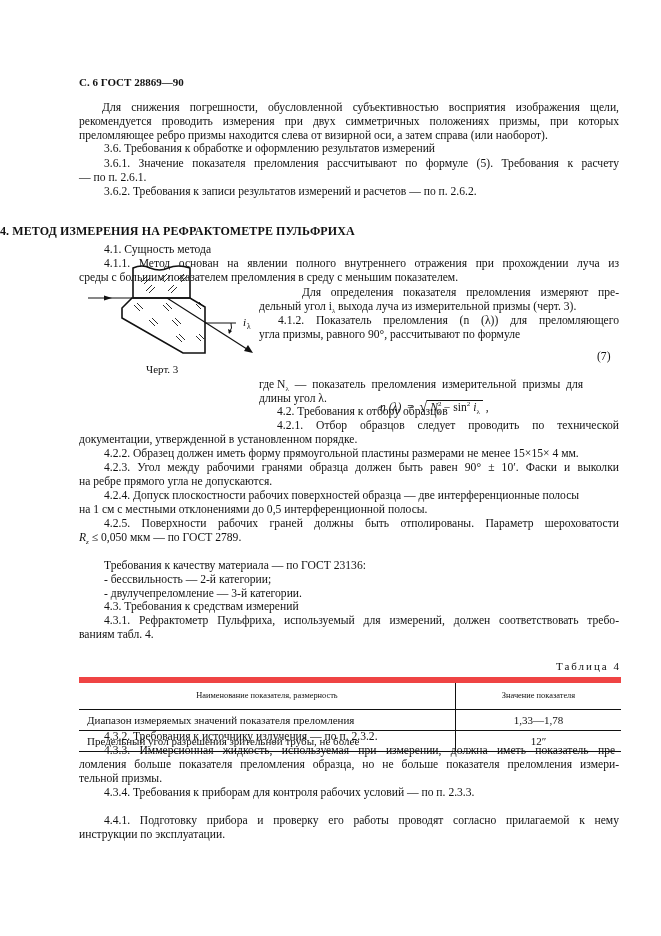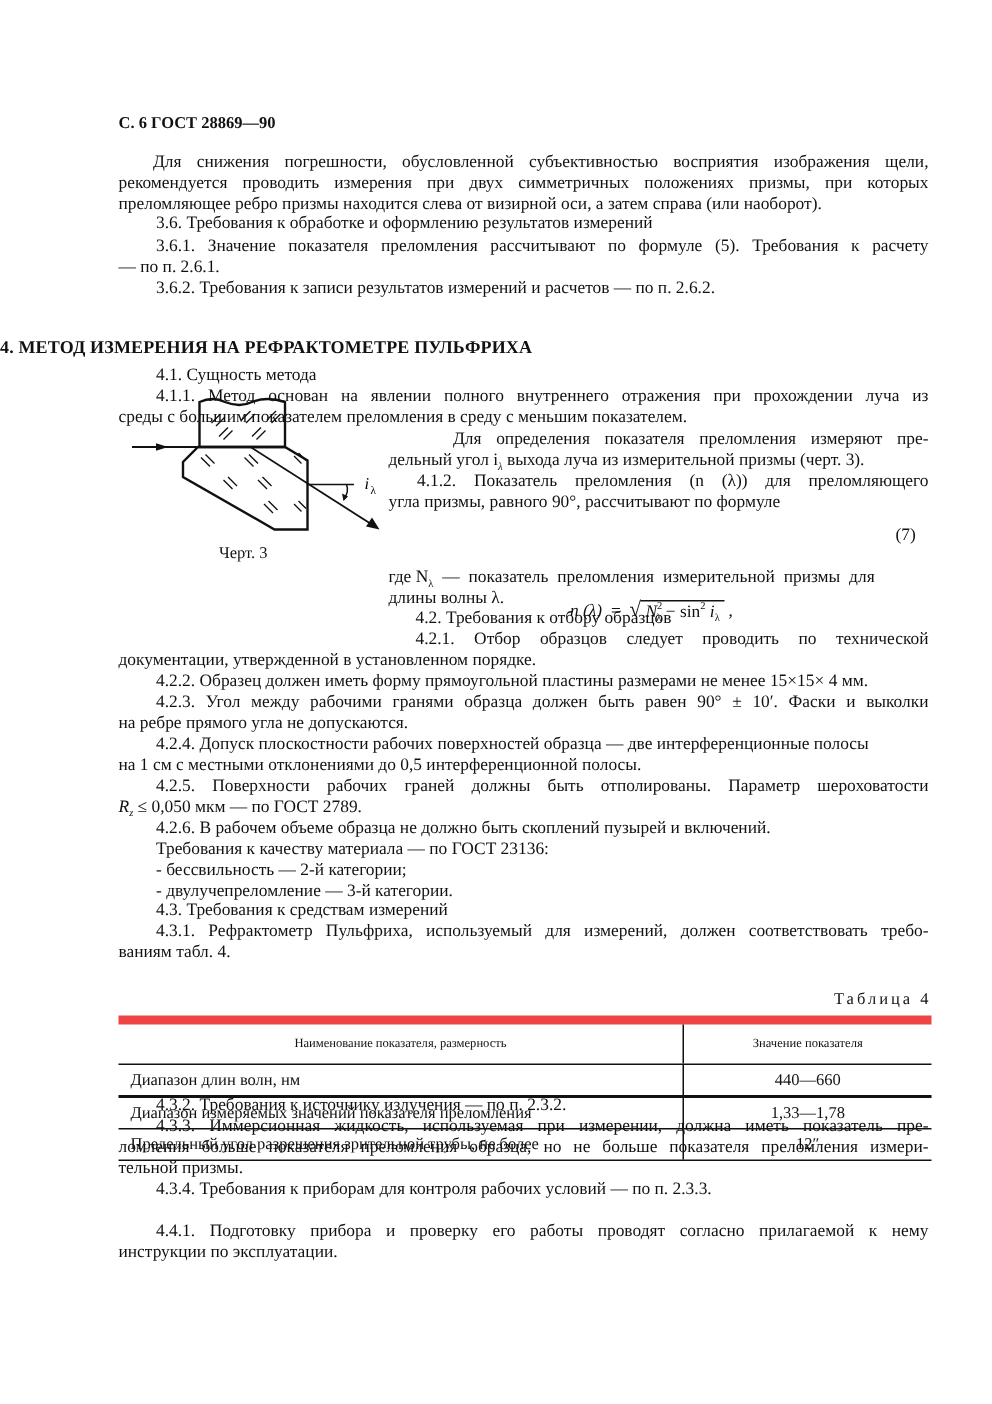--- a/index.html
+++ b/index.html
@@ -99,7 +99,7 @@
   <div class="t" style="left:259px;top:378px;width:360px;">
     <span>где  N</span><sub style="font-size:7px;">λ</sub><span style="word-spacing:3px;"> — показатель преломления измерительной призмы для</span>
   </div>
-  <div class="t" style="left:259px;top:392px;">длины волны λ.</div>
+  <div class="t" style="left:259px;top:392px;">длины угол λ.</div>
 
   <div class="t b" style="left:277px;top:405px;">4.2. Требования к отбору образцов</div>
   <div class="j" style="left:277px;top:419px;width:342px;">4.2.1. Отбор образцов следует проводить по технической</div>

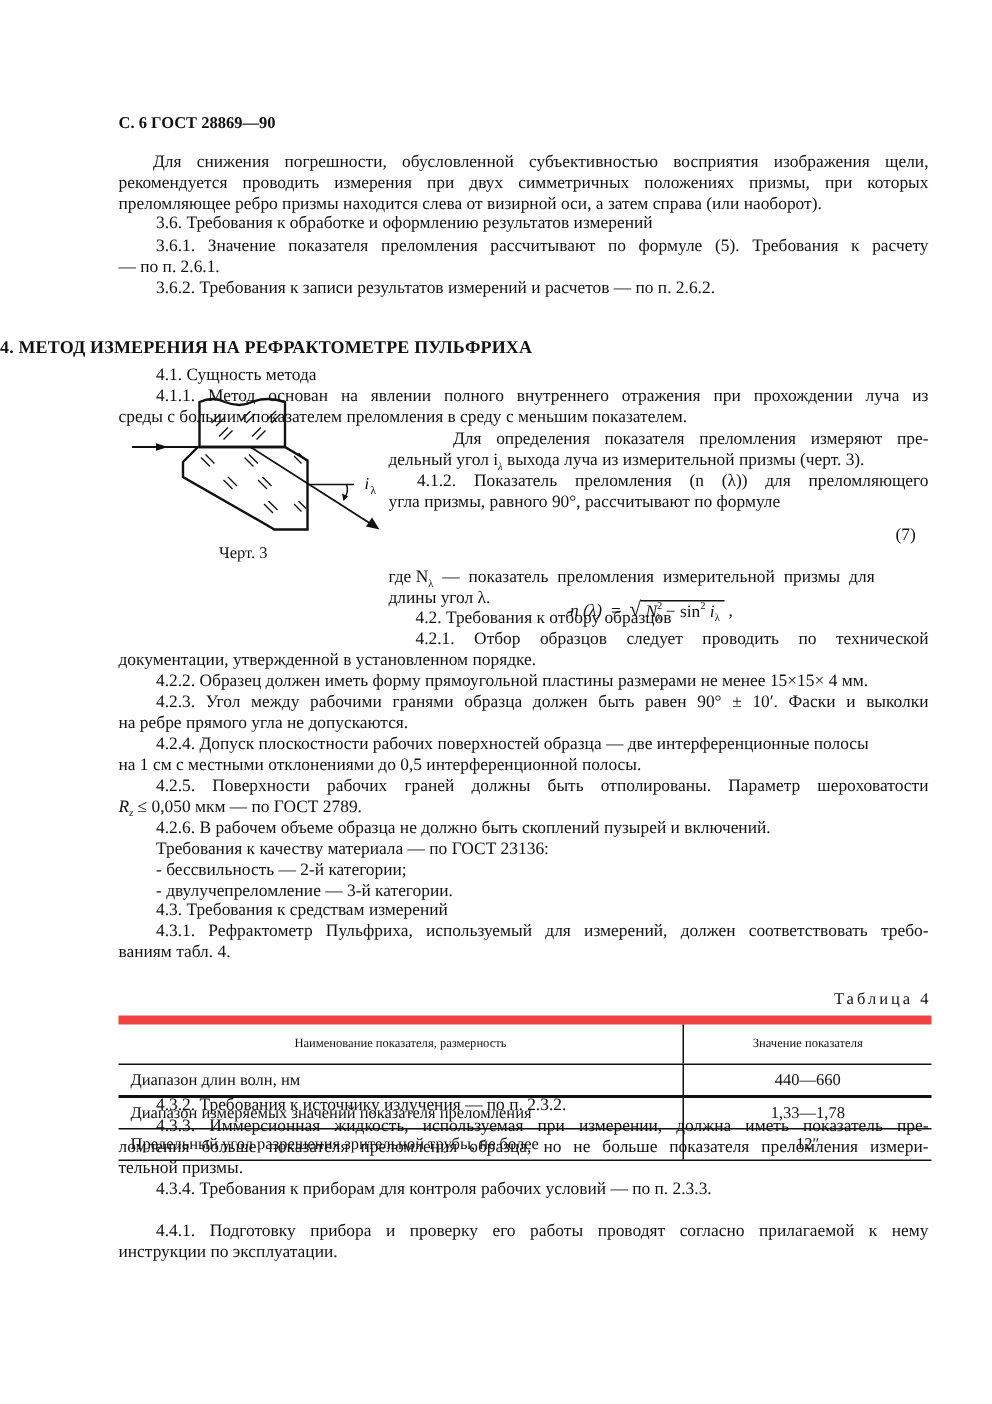--- a/index.html
+++ b/index.html
@@ -113,7 +113,6 @@
   <div class="t" style="left:79px;top:531px;">
     <span class="it">R</span><sub style="font-size:7px;font-style:italic;">z</sub><span> ≤ 0,050 мкм — по ГОСТ 2789.</span>
   </div>
-  <div class="t" style="left:104px;top:545px;">4.2.6. В рабочем объеме образца не должно быть скоплений пузырей и включений.</div>
   <div class="t" style="left:104px;top:559px;">Требования к качеству материала — по ГОСТ 23136:</div>
   <div class="t" style="left:104px;top:573px;">-  бессвильность — 2-й категории;</div>
   <div class="t" style="left:104px;top:587px;">-  двулучепреломление — 3-й категории.</div>

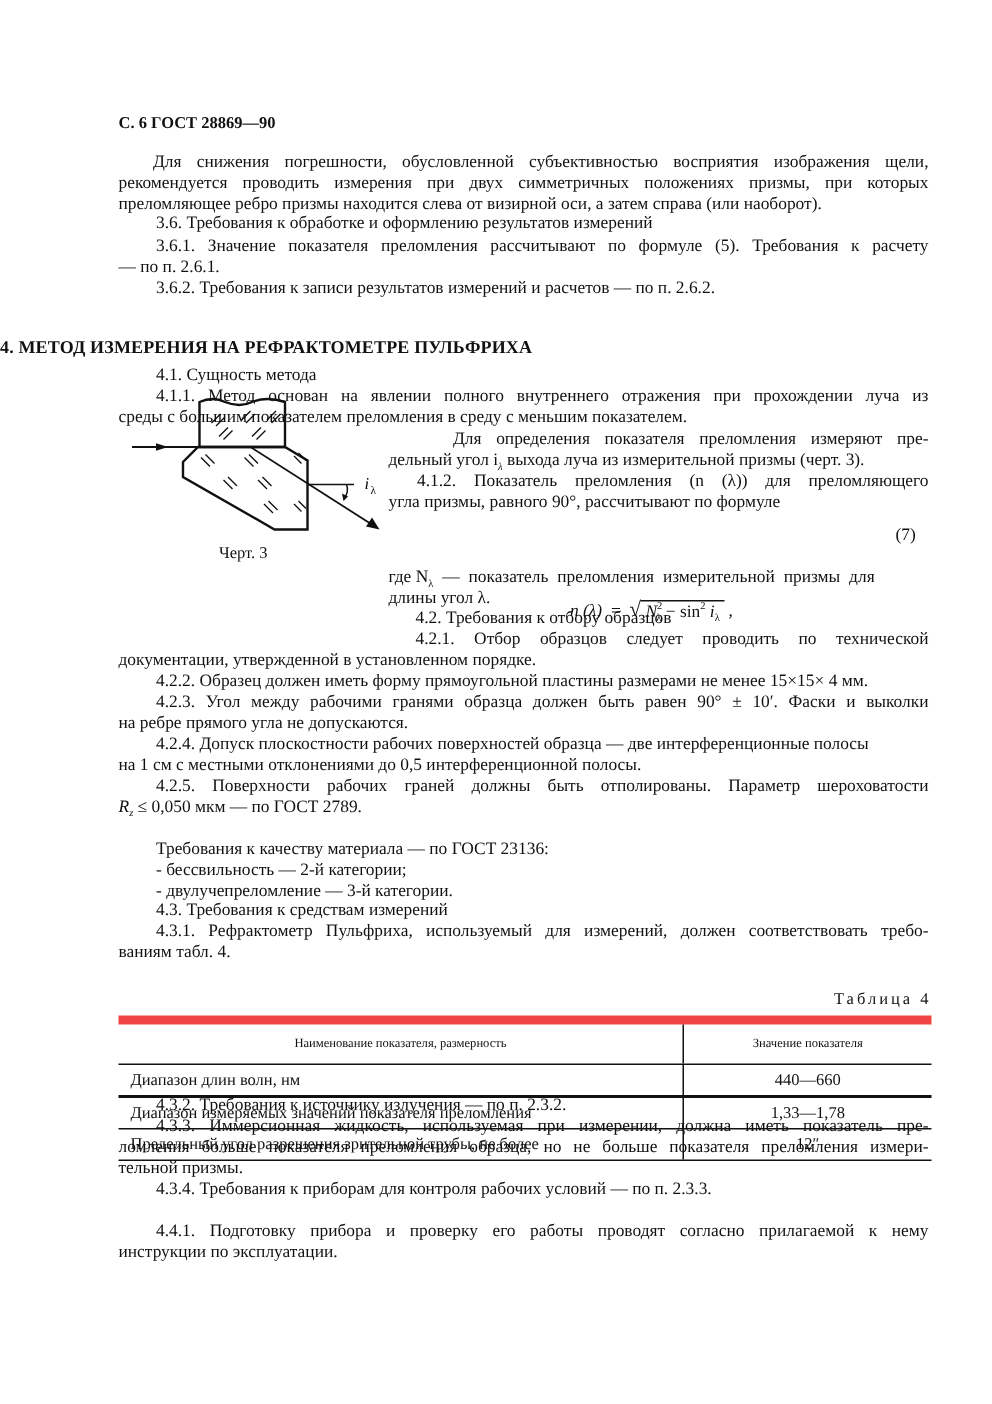--- a/index.html
+++ b/index.html
@@ -129,10 +129,6 @@
       <td class="c1">Наименование показателя, размерность</td>
       <td class="c2">Значение показателя</td>
     </tr>
-    <tr class="r first">
-      <td class="c1">Диапазон длин волн, нм</td>
-      <td class="c2">440—660</td>
-    </tr>
     <tr class="r">
       <td class="c1">Диапазон измеряемых значений показателя преломления</td>
       <td class="c2">1,33—1,78</td>

